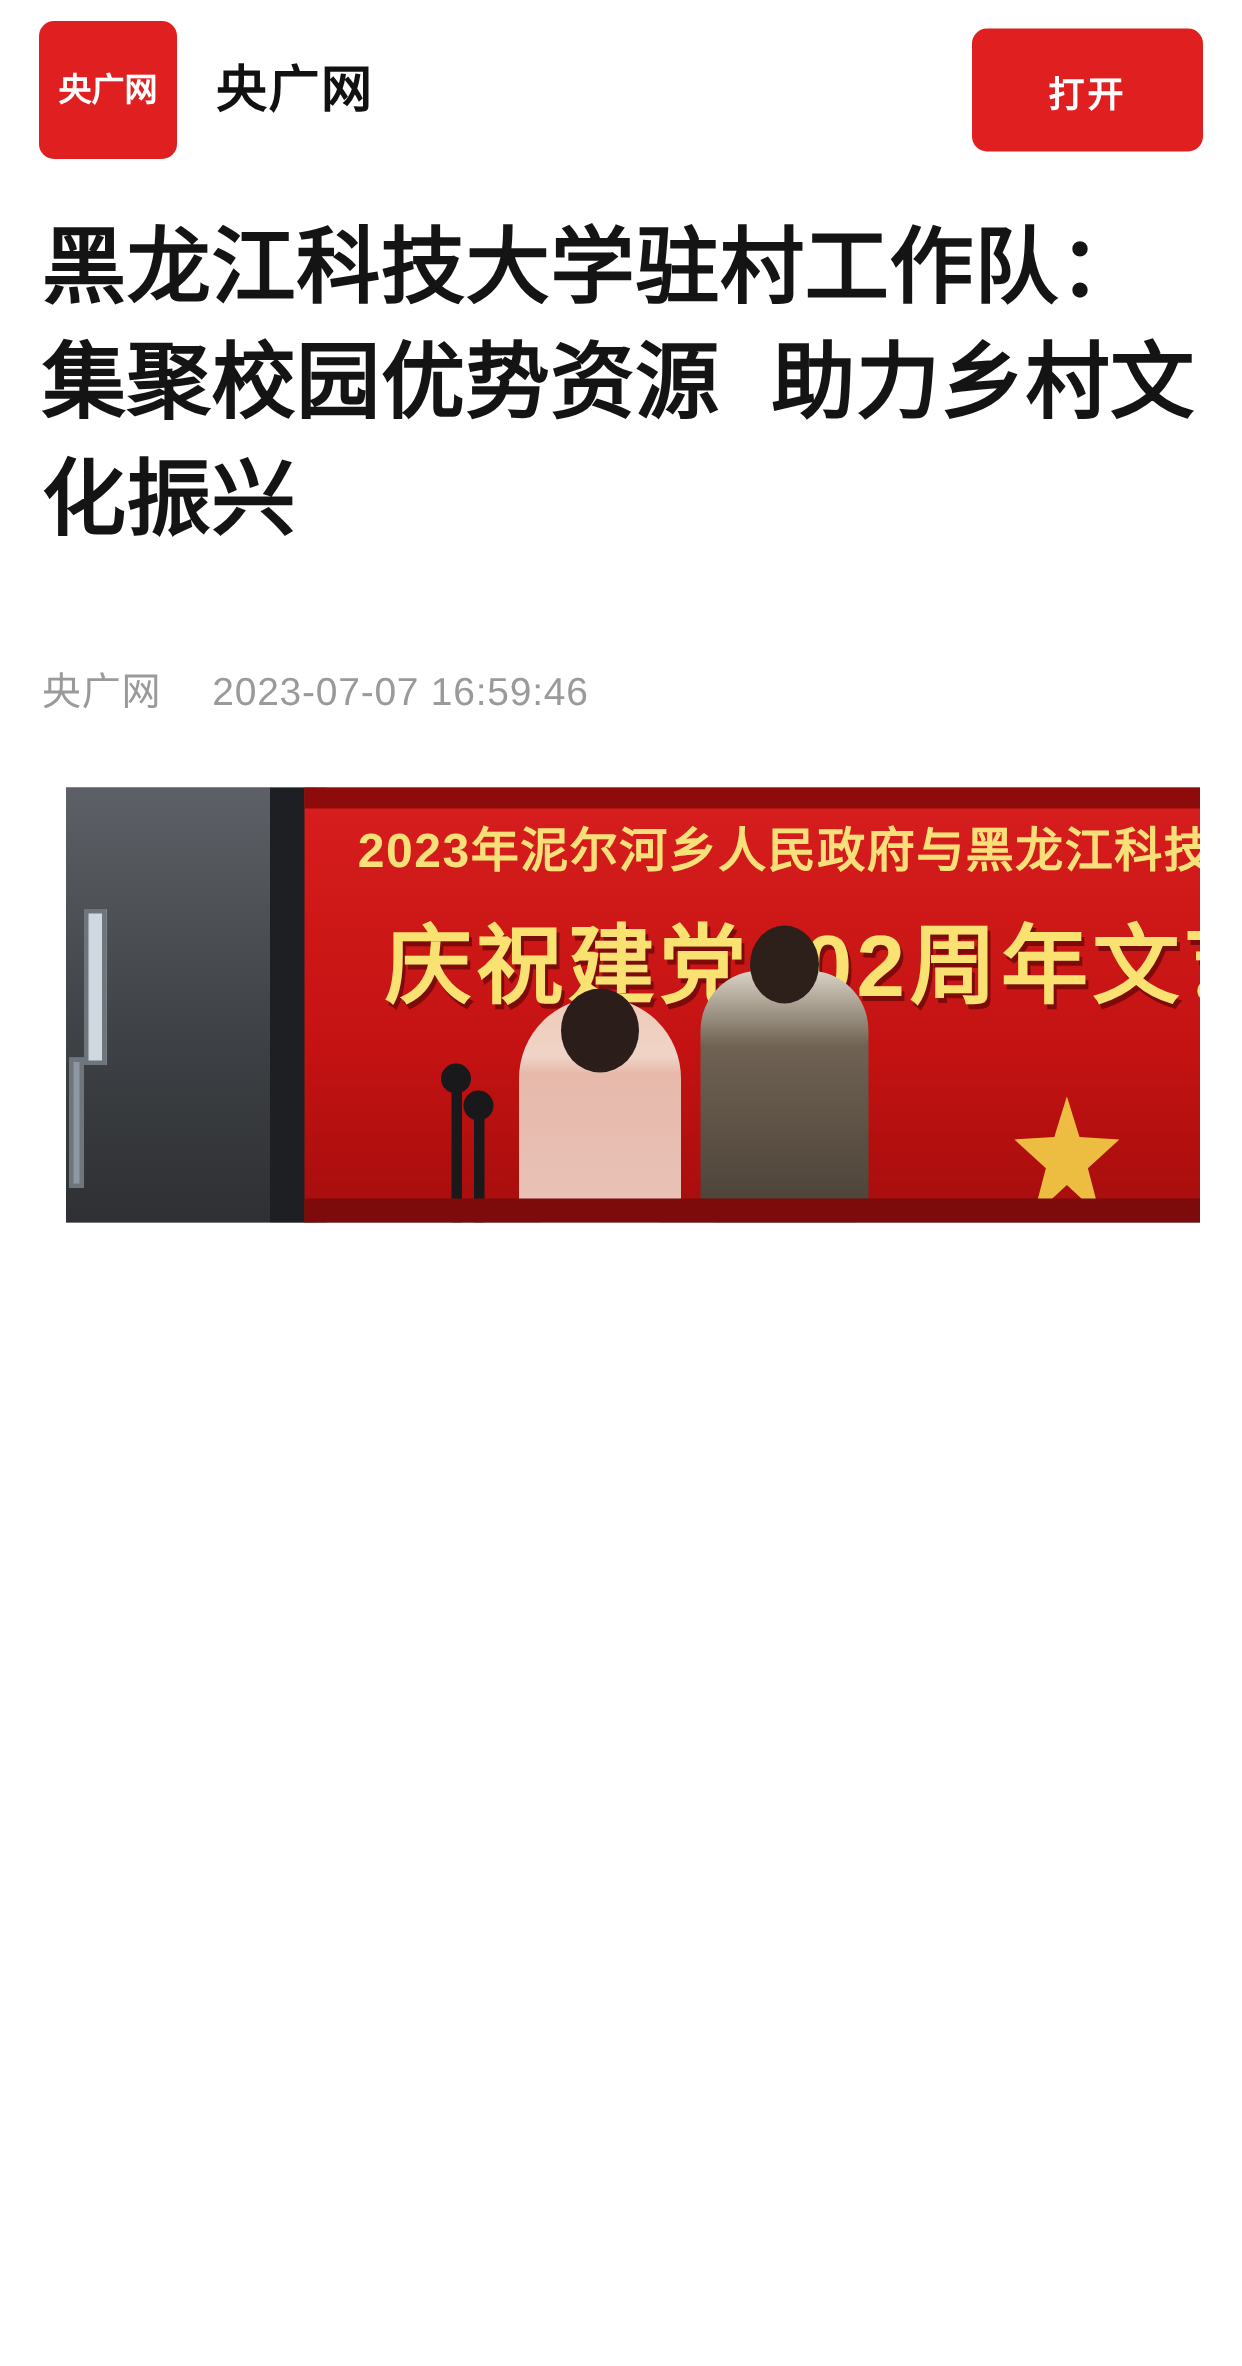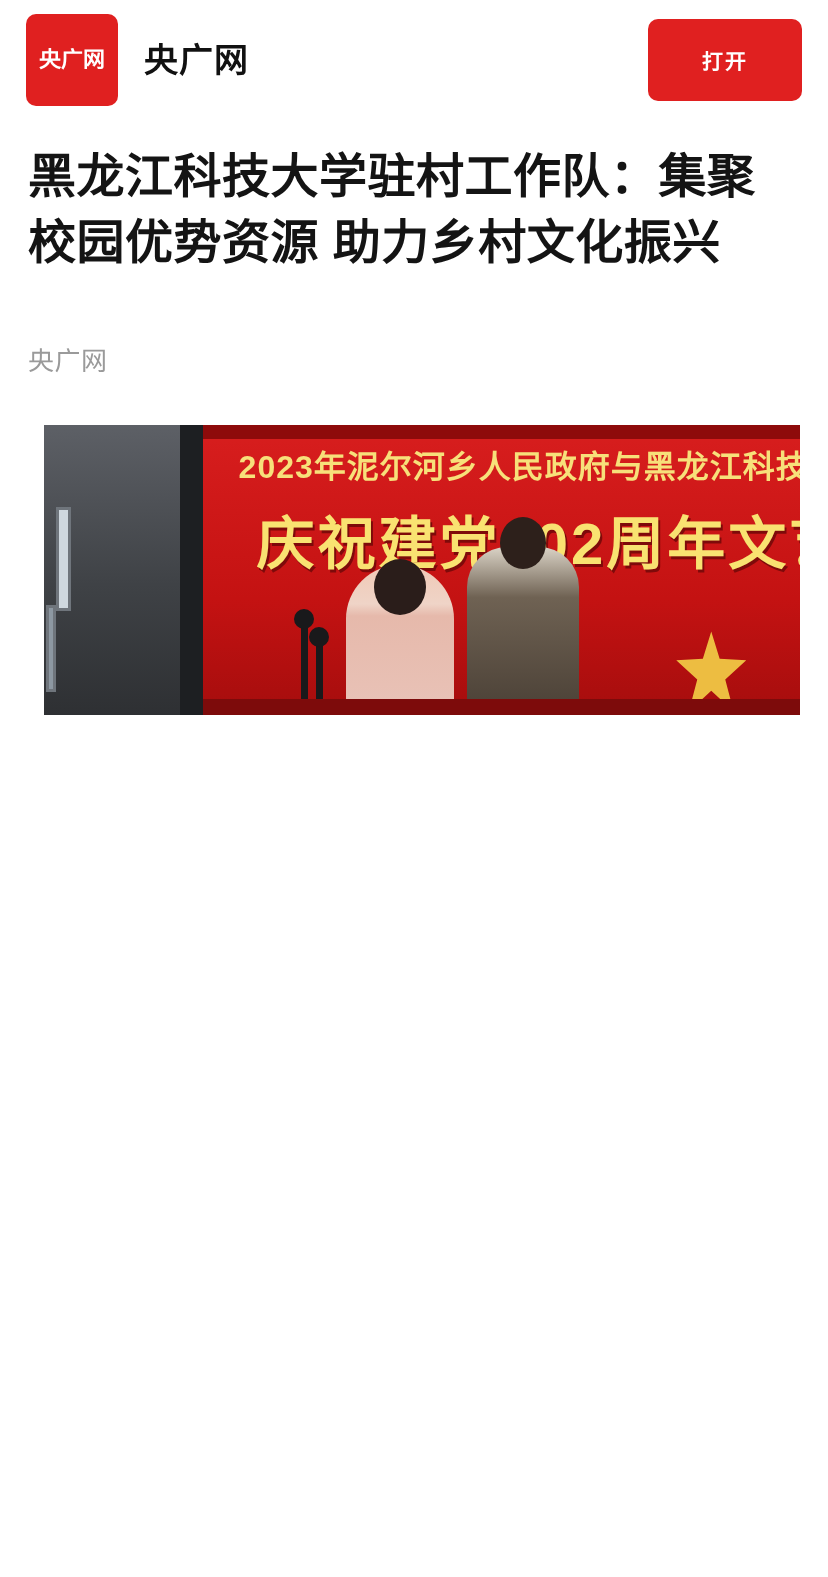--- a/index.html
+++ b/index.html
@@ -66,7 +66,7 @@
     border-radius: 10px;
     background: #e02020;
     color: #ffffff;
-    font-size: 21px;
+    font-size: 24px;
     font-weight: 700;
     letter-spacing: 2px;
     font-family: inherit;

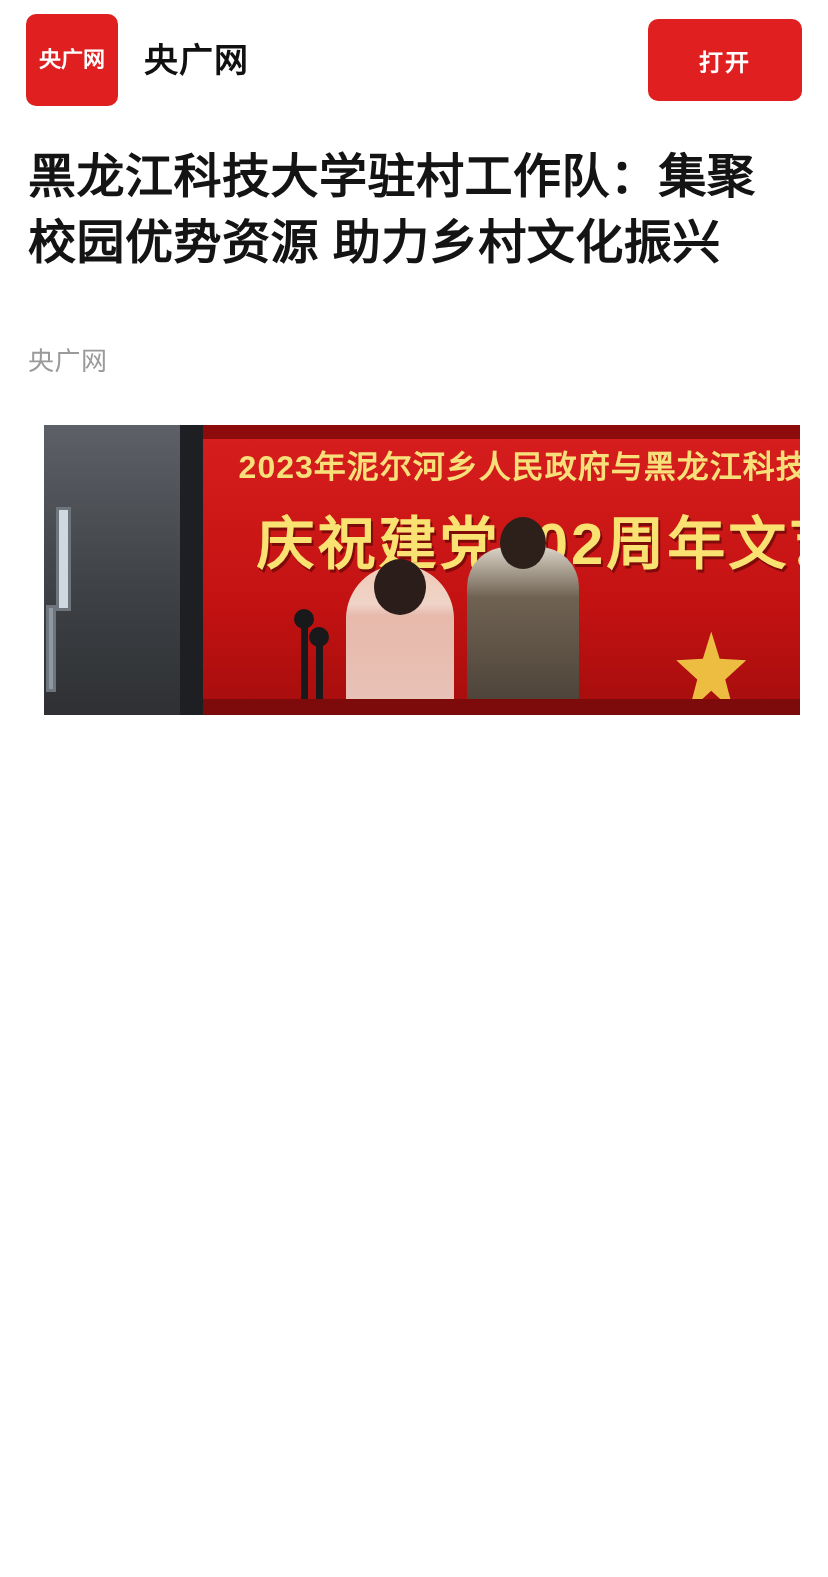--- a/index.html
+++ b/index.html
@@ -80,11 +80,12 @@
   }
   .headline {
     margin: 22px 0 0 0;
-    font-size: 48px;
+    font-size: 56px;
     line-height: 1.38;
     font-weight: 700;
     color: #141414;
     letter-spacing: 0.5px;
+    font-family: Liberation Mono, monospace;
   }
   .meta {
     margin-top: 64px;

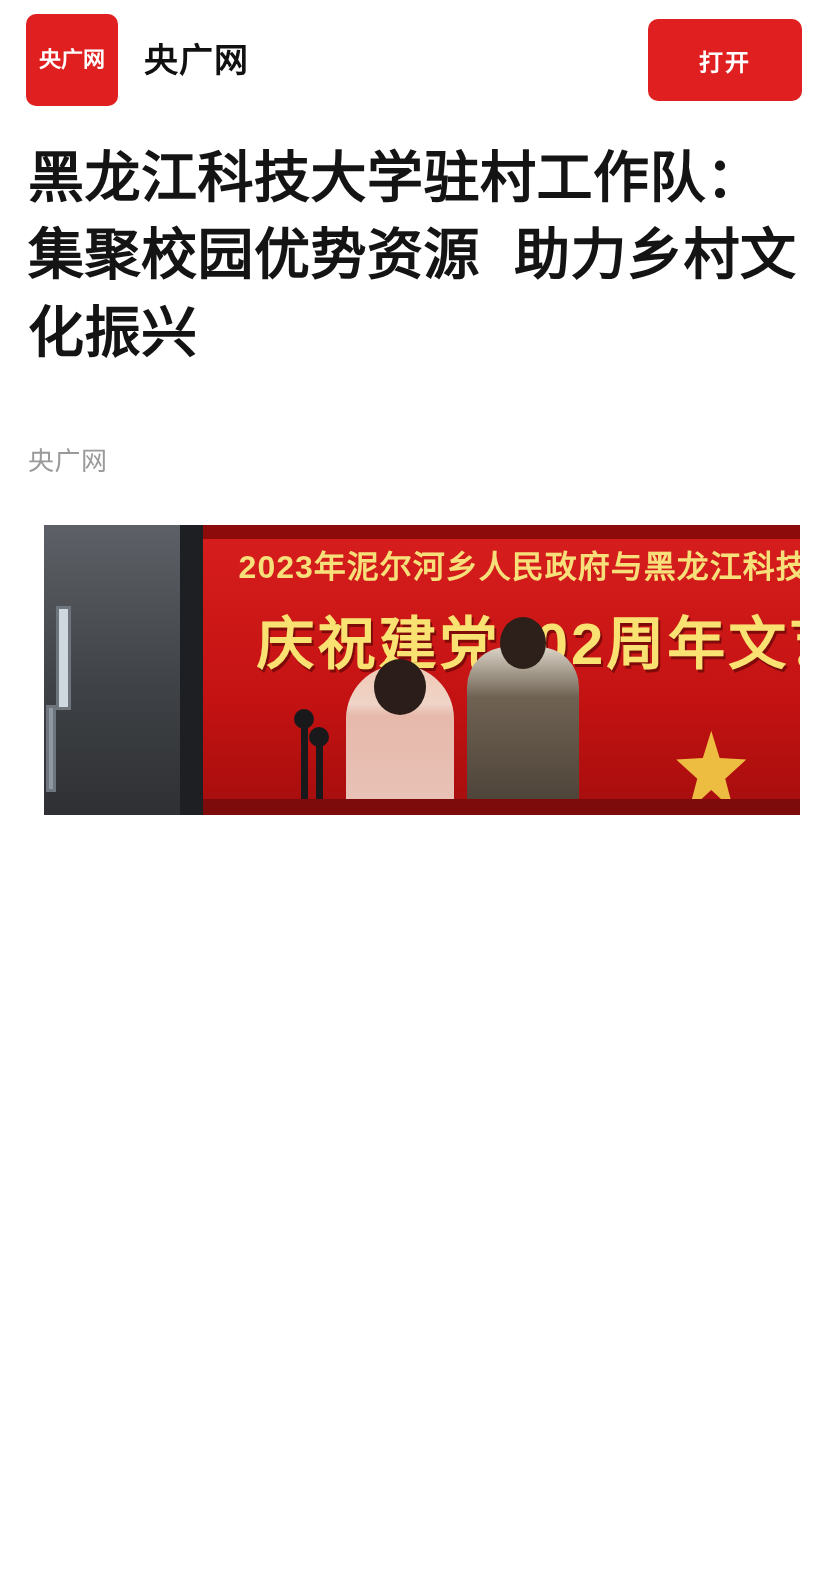--- a/index.html
+++ b/index.html
@@ -260,6 +260,7 @@
 
   <div class="meta">
     <span class="source">央广网</span>
+    <span class="time">2023-07-07 16:59:46</span>
   </div>
 
 </div>

